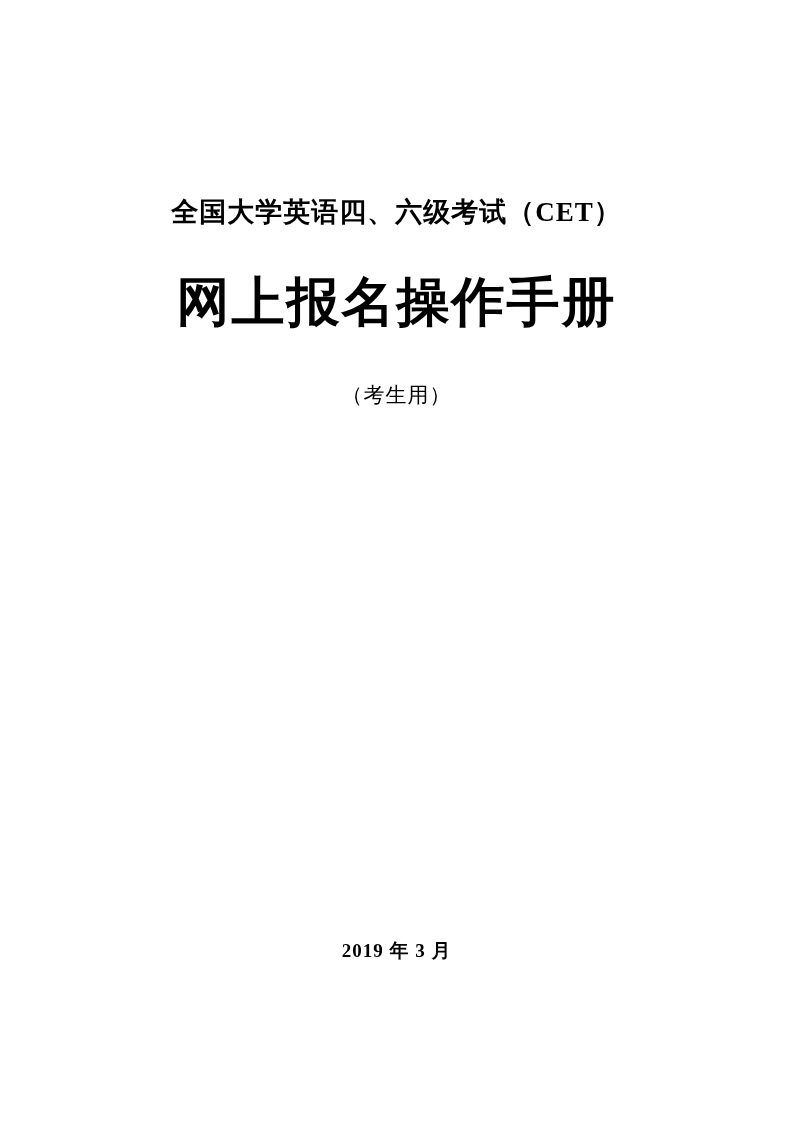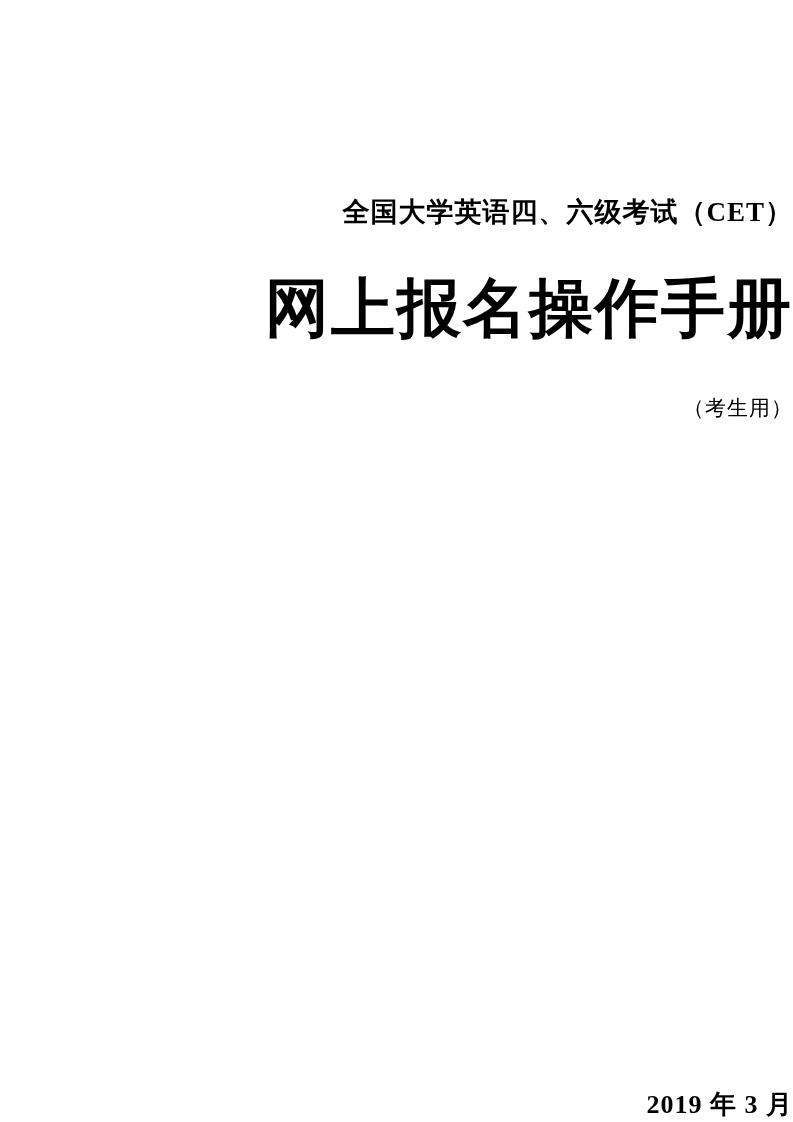--- a/index.html
+++ b/index.html
@@ -21,7 +21,7 @@
     box-sizing: border-box;
     display: flex;
     flex-direction: column;
-    align-items: flex-end;
+    align-items: center;
   }
   .title-line {
     margin-top: 196px;

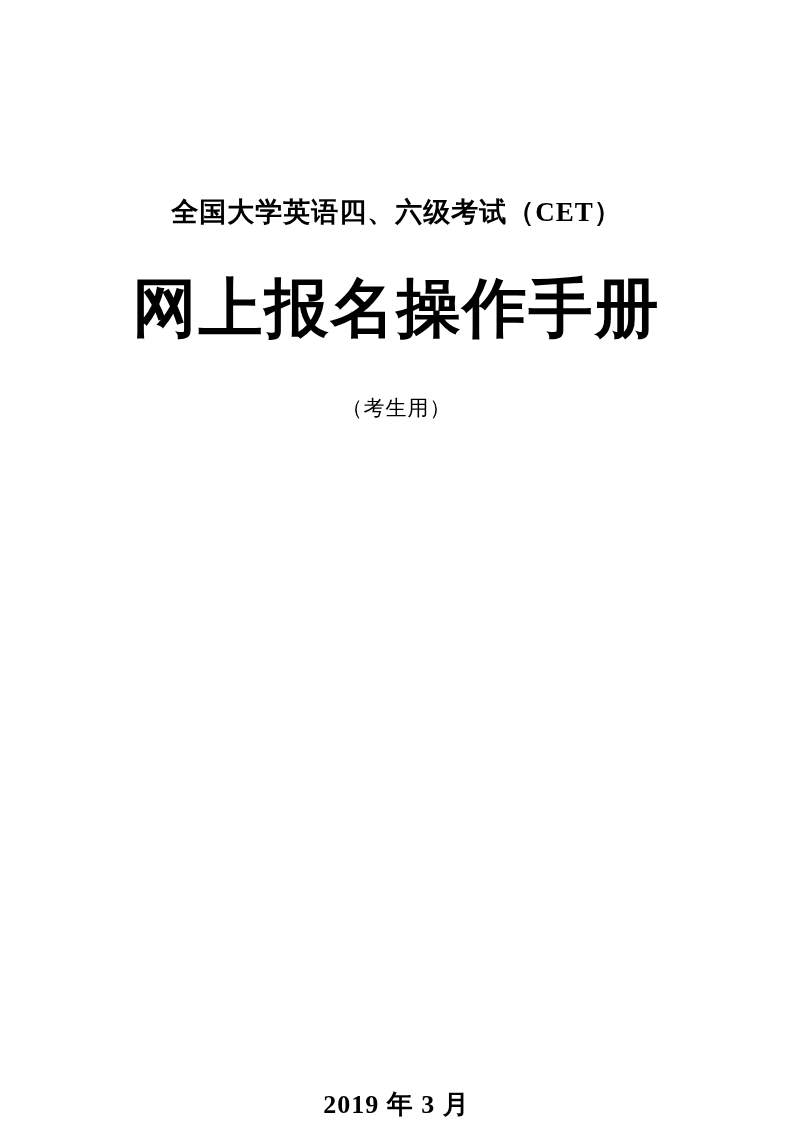--- a/index.html
+++ b/index.html
@@ -37,7 +37,7 @@
     margin-top: 44px;
     font-family: "Liberation Sans", sans-serif;
     font-weight: bold;
-    font-size: 64px;
+    font-size: 53px;
     letter-spacing: 2px;
     line-height: 1.15;
     text-align: center;

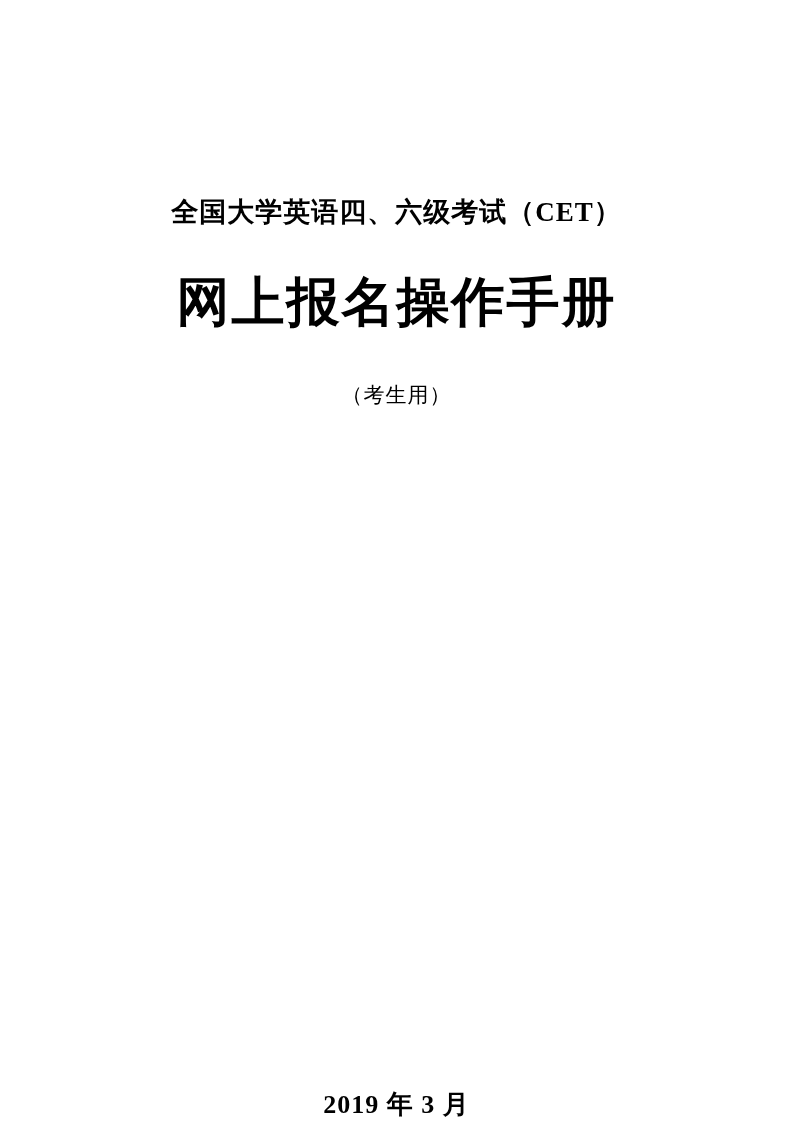--- a/index.html
+++ b/index.html
@@ -56,9 +56,10 @@
     flex: 1 1 auto;
   }
   .date-line {
+    margin-bottom: 158px;
     font-family: "Liberation Serif", serif;
     font-weight: bold;
-    font-size: 26px;
+    font-size: 19px;
     letter-spacing: 1px;
     text-align: center;
     white-space: nowrap;

